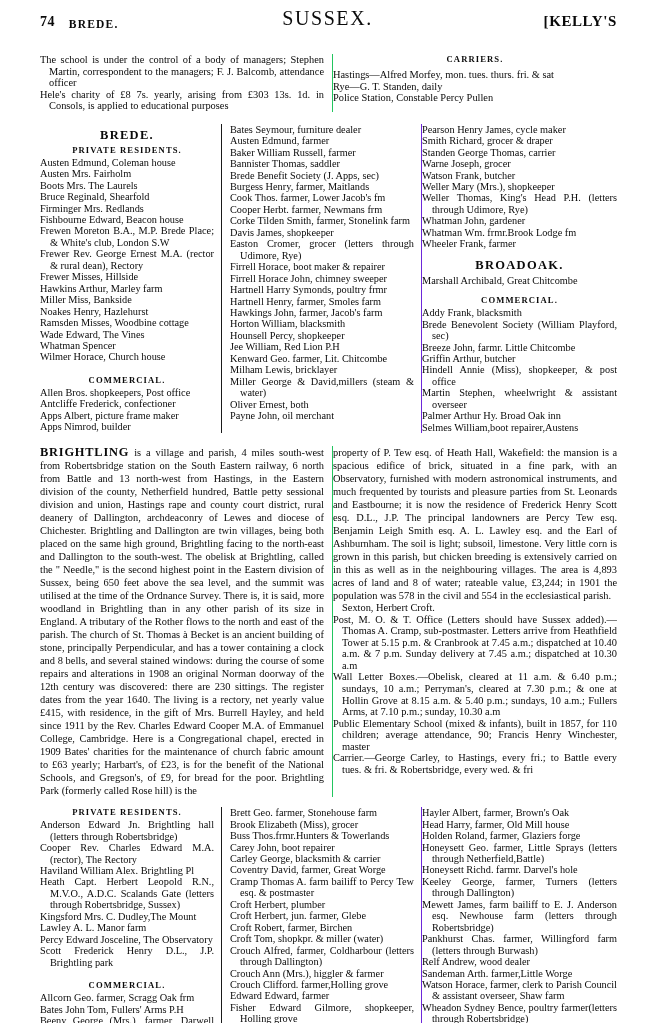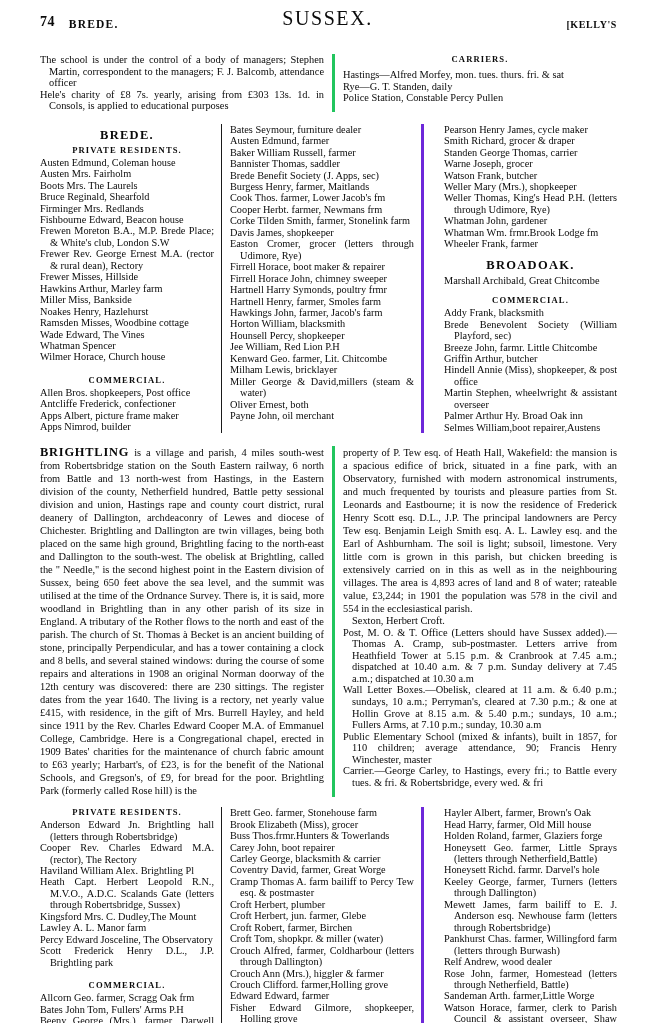--- a/index.html
+++ b/index.html
@@ -52,7 +52,7 @@
   }
   .runhead .pub {
     margin-left: auto;
-    font-size: 10px;
+    font-size: 15px;
     font-weight: bold;
     letter-spacing: 0.6px;
     z-index: 2;

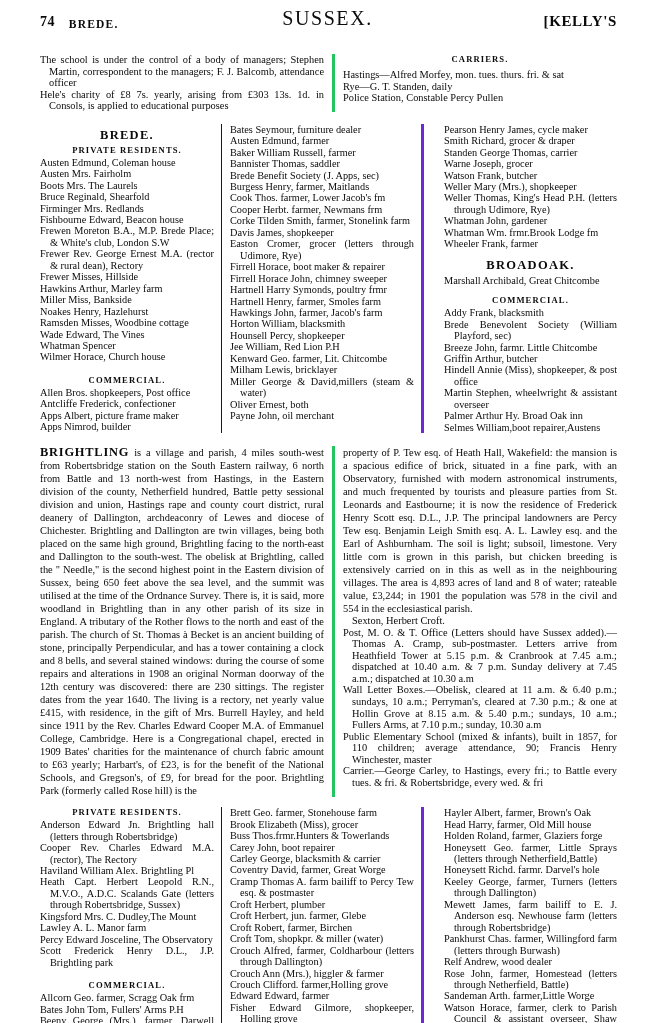--- a/index.html
+++ b/index.html
@@ -117,7 +117,7 @@
     box-sizing: border-box;
   }
   .acol.a1 { width: 292px; padding-right: 8px; }
-  .acol.a2 { width: 285px; padding-left: 8px; border-left: 3px solid #22c55e; }
+  .acol.a2 { width: 285px; border-left: 1px solid #22c55e; }
 
   .drop {
     font-weight: bold;

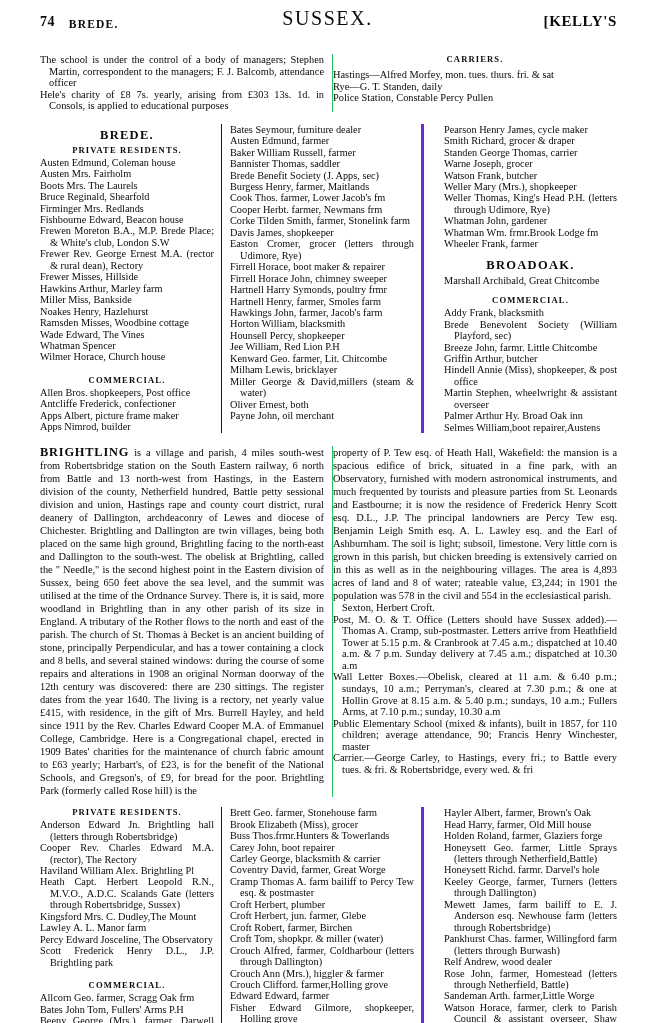--- a/index.html
+++ b/index.html
@@ -79,7 +79,7 @@
   }
   .col.c1 { width: 181px; padding-right: 7px; }
   .col.c2 { width: 200px; padding-left: 8px; padding-right: 7px; border-left: 1px solid #1a1a1a; }
-  .col.c3 { width: 196px; padding-left: 20px; border-left: 3px solid #6d28d9; }
+  .col.c3 { width: 196px; padding-left: 0; border-left: 1px solid #6d28d9; }
 
   .entry {
     font-size: 10.3px;

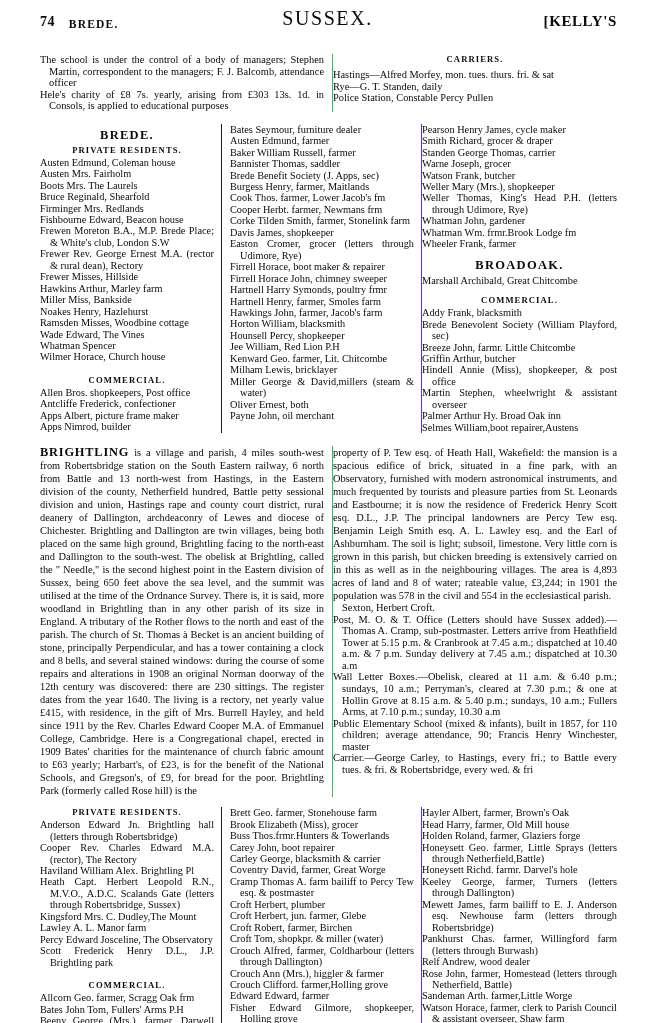--- a/index.html
+++ b/index.html
@@ -311,7 +311,6 @@
       <div class="entry justified">Mewett James, farm bailiff to E. J. Anderson esq. Newhouse farm (letters through Robertsbridge)</div>
       <div class="entry justified">Pankhurst Chas. farmer, Willingford farm (letters through Burwash)</div>
       <div class="entry">Relf Andrew, wood dealer</div>
-      <div class="entry justified">Rose John, farmer, Homestead (letters through Netherfield, Battle)</div>
       <div class="entry">Sandeman Arth. farmer,Little Worge</div>
       <div class="entry justified">Watson Horace, farmer, clerk to Parish Council &amp; assistant overseer, Shaw farm</div>
       <div class="entry justified">Wheadon Sydney Bence, poultry farmer(letters through Robertsbridge)</div>

